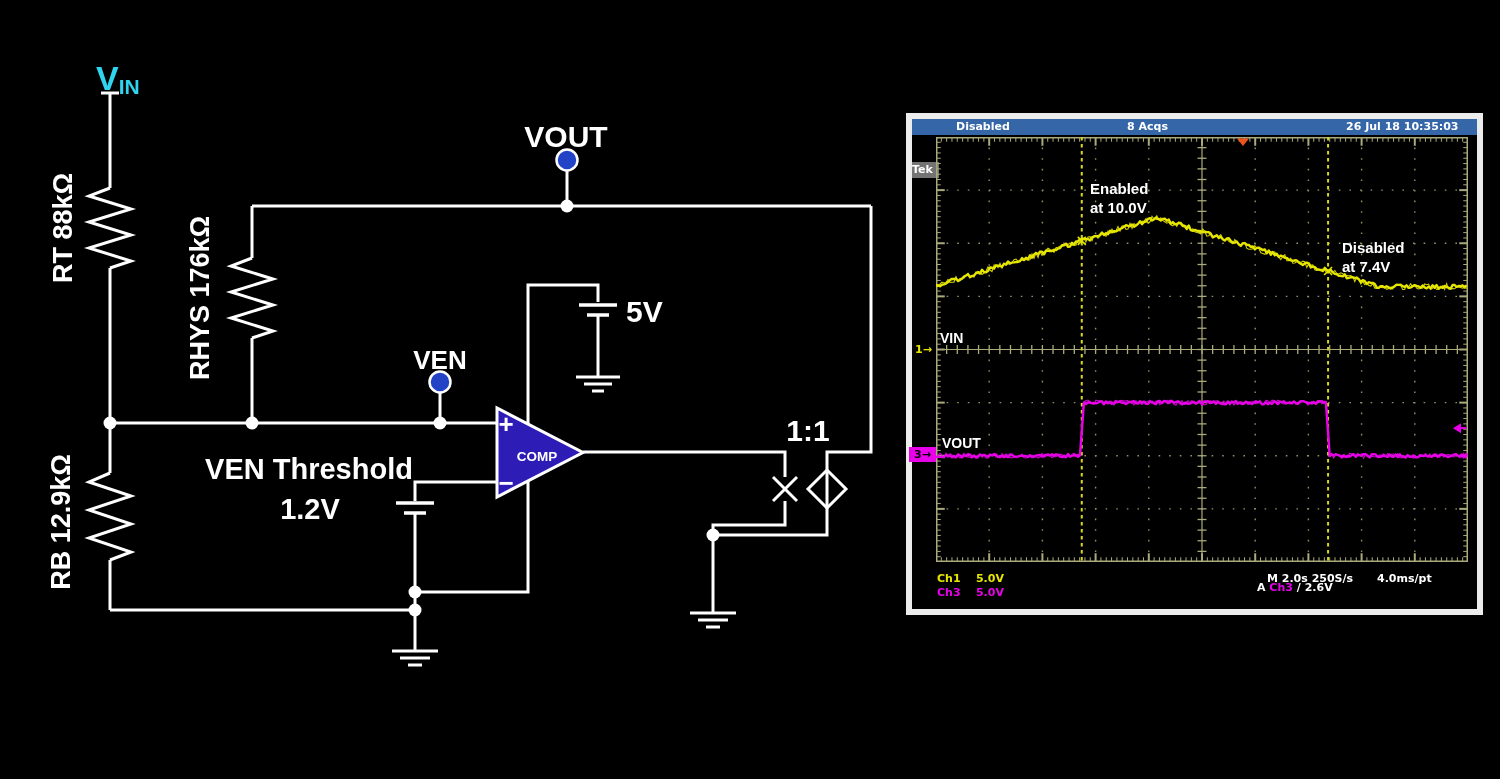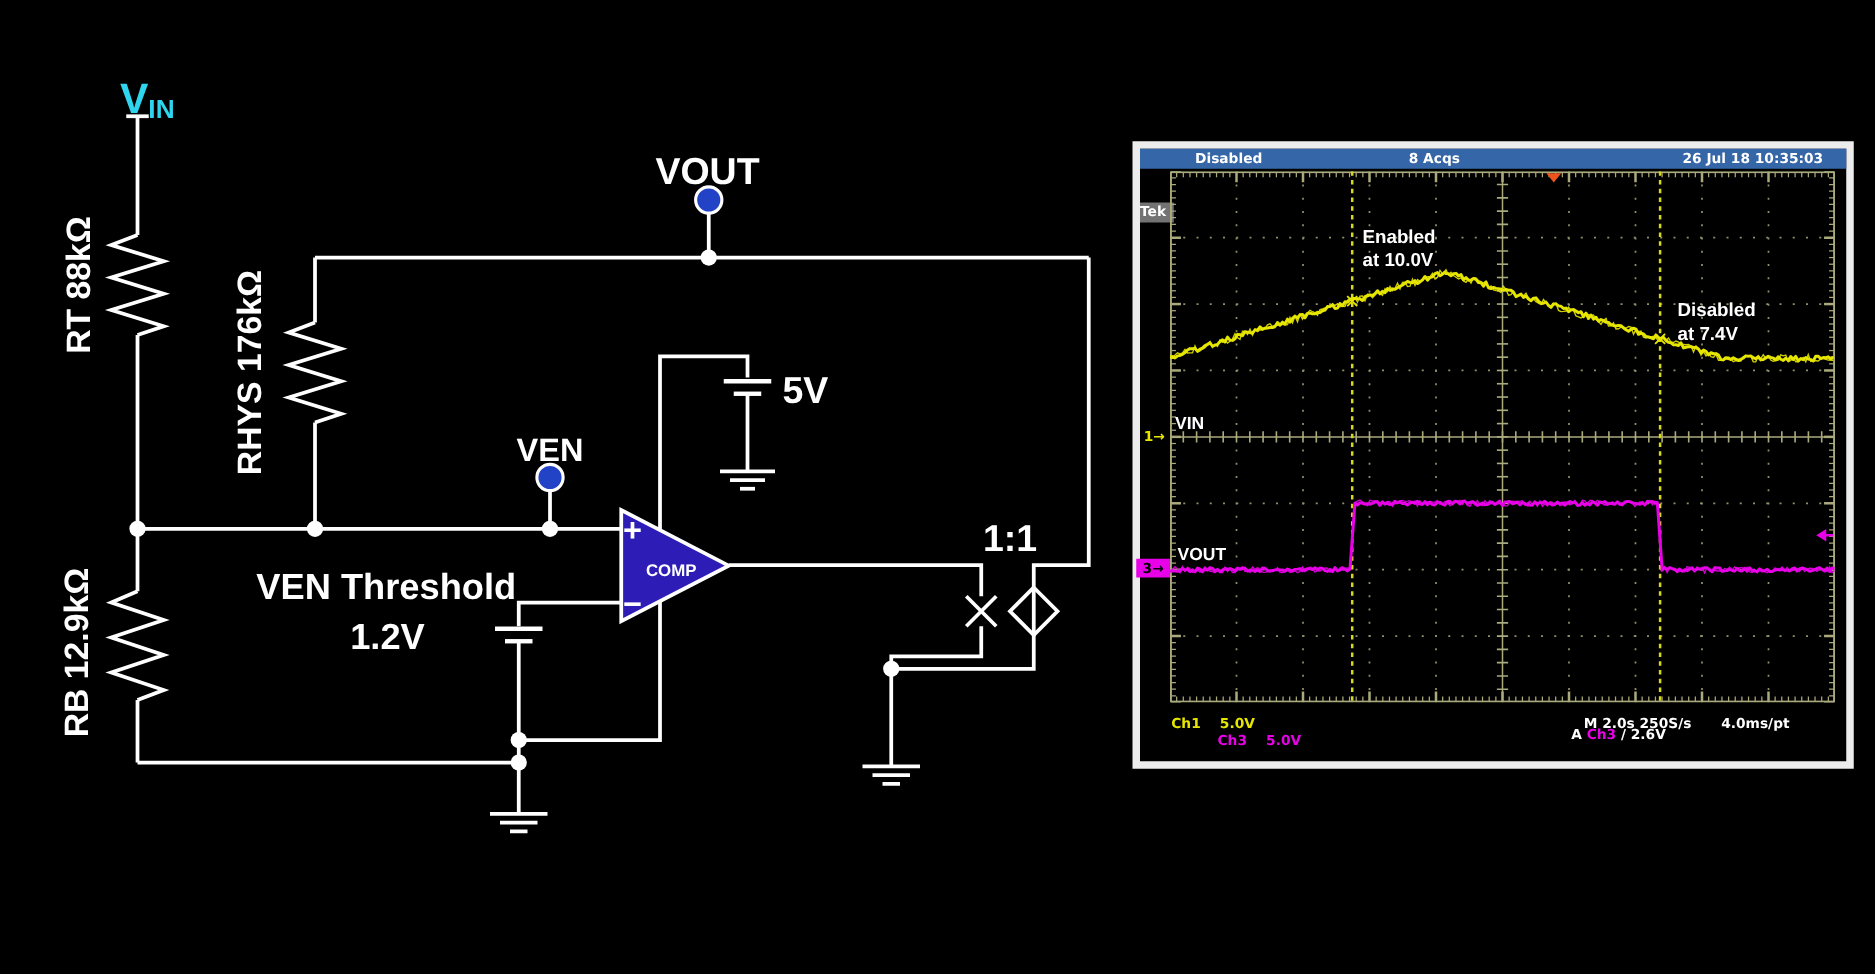--- a/index.html
+++ b/index.html
@@ -632,7 +632,7 @@
       <span class="chmark ch3mark">3→</span>
 
       <span class="readout ro-y" style="left:25px;top:453px;"><span>Ch1</span>    <span>5.0V</span></span>
-      <span class="readout ro-m" style="left:25px;top:467px;margin-left:37px;"><span>Ch3</span>    <span>5.0V</span></span>
+      <span class="readout ro-m" style="left:25px;top:467px;"><span>Ch3</span>    <span>5.0V</span></span>
       <span class="readout" style="left:345px;top:453px;margin-left:10px;">M 2.0s 250S/s</span>
       <span class="readout" style="left:465px;top:453px;">4.0ms/pt</span>
       <span class="readout" style="left:345px;top:462px;"><span>A</span> <span class="ro-m">Ch3</span> <span>∕</span> <span>2.6V</span></span>

